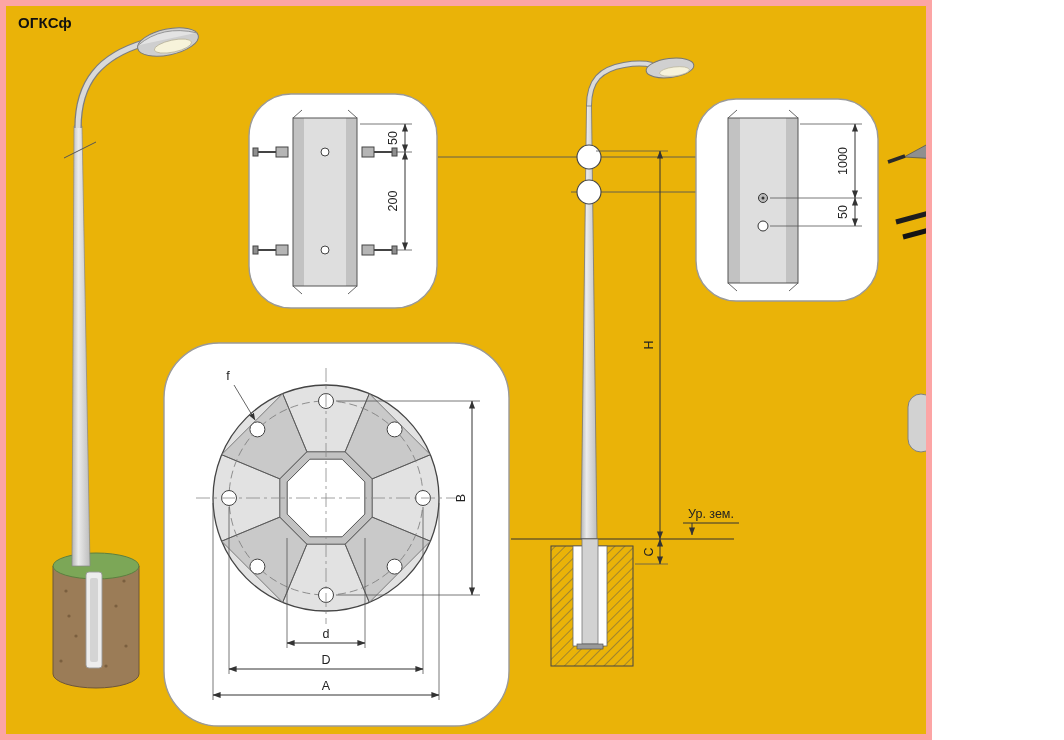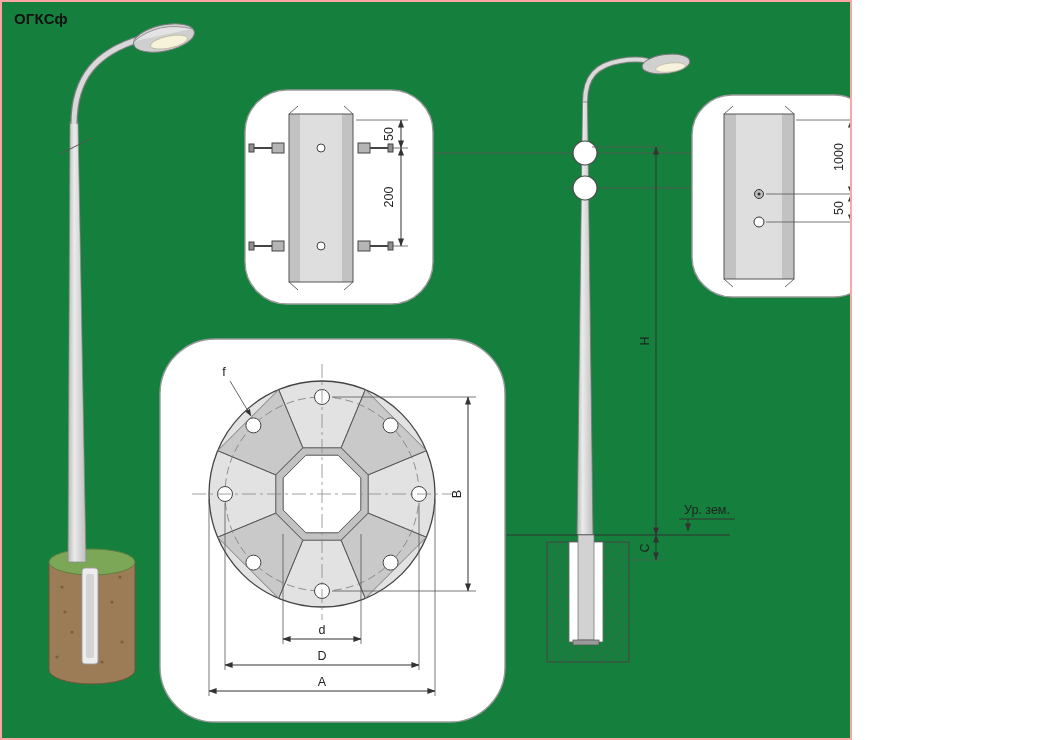--- a/index.html
+++ b/index.html
@@ -4,8 +4,8 @@
 <style>
   html,body { margin:0; padding:0; background:#fff; }
   .frame {
-    position:relative; width:852px; height:740px; background:#15803d;
-    border:2px solid #fca5a5; box-sizing:border-box; overflow:hidden;
+    position:relative; width:932px; height:740px; background:#eab308;
+    border:6px solid #fca5a5; box-sizing:border-box; overflow:hidden;
     font-family:"Liberation Sans", sans-serif;
   }
   .title {

